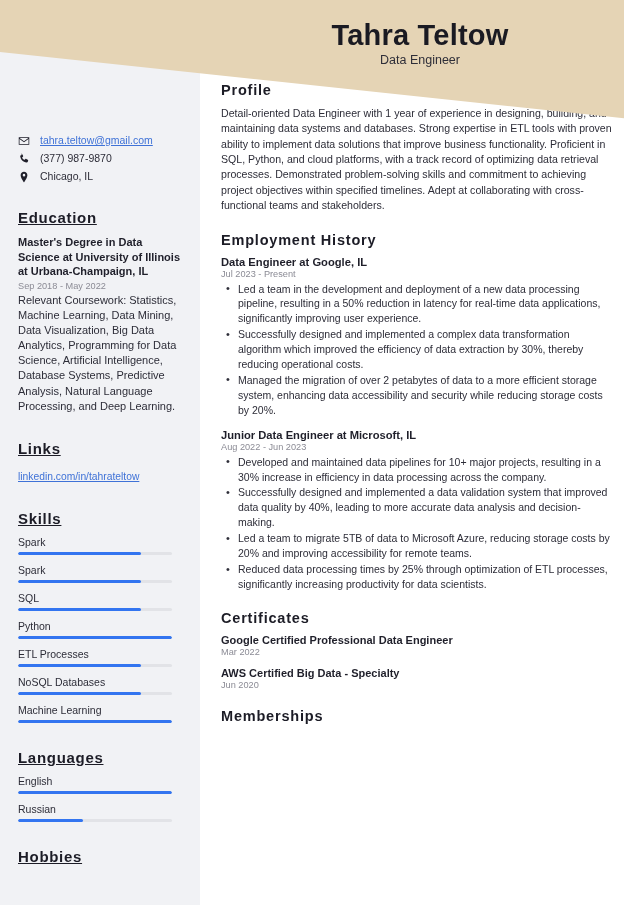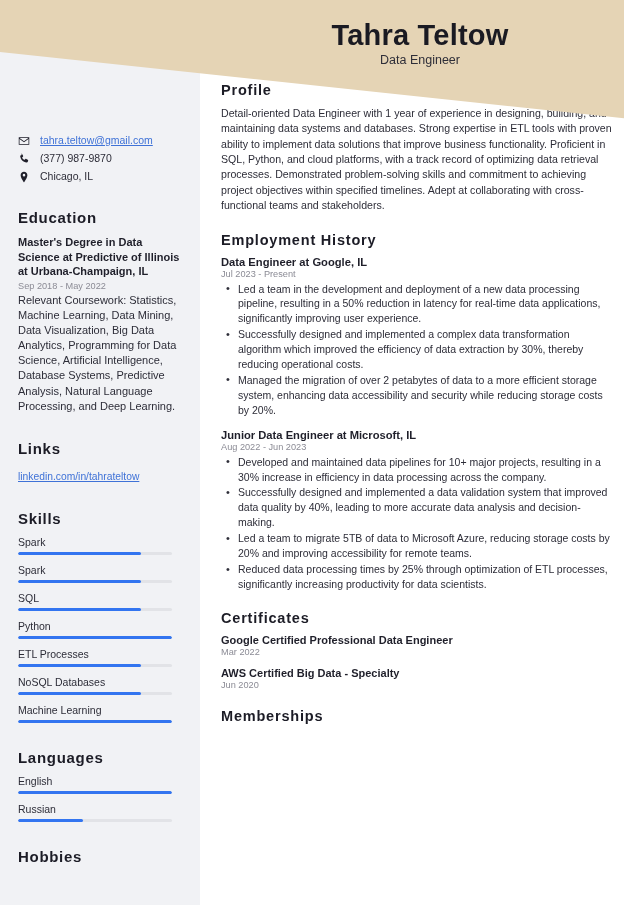--- a/index.html
+++ b/index.html
@@ -108,6 +108,7 @@
     letter-spacing: 0.7px;
     margin-top: 26px;
     margin-bottom: 9px;
+    text-decoration: underline;
   }
   .edu-degree {
     font-size: 11px;

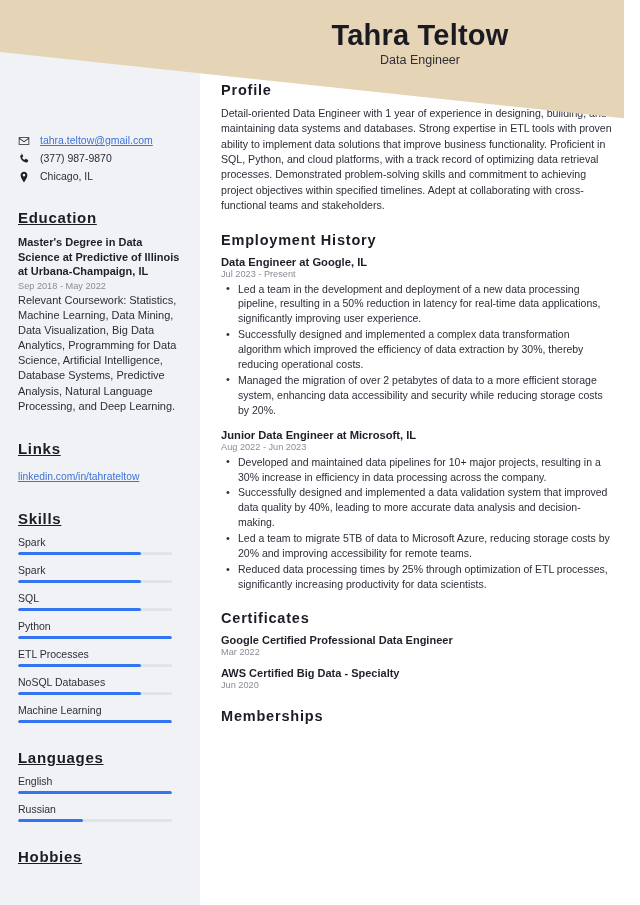--- a/index.html
+++ b/index.html
@@ -270,7 +270,7 @@
 
     <div>
       <div class="side-h">Education</div>
-      <div class="edu-degree">Master's Degree in Data Science at Predictive of Illinois at Urbana-Champaign, IL</div>
+      <div class="edu-degree">Master's Degree in Data Science at University of Illinois at Urbana-Champaign, IL</div>
       <div class="edu-date">Sep 2018 - May 2022</div>
       <div class="edu-desc">Relevant Coursework: Statistics, Machine Learning, Data Mining, Data Visualization, Big Data Analytics, Programming for Data Science, Artificial Intelligence, Database Systems, Predictive Analysis, Natural Language Processing, and Deep Learning.</div>
     </div>

